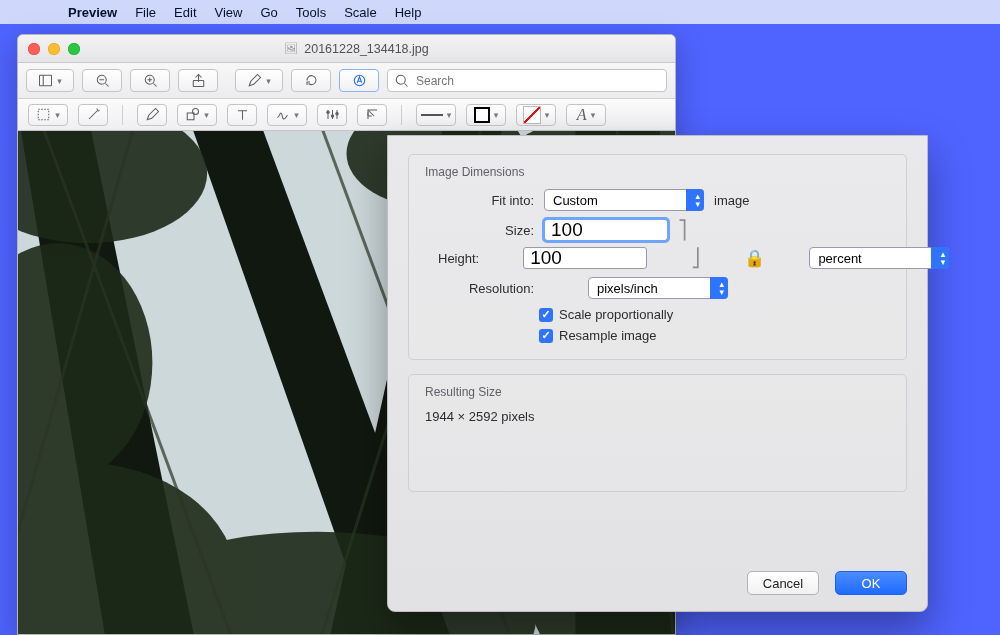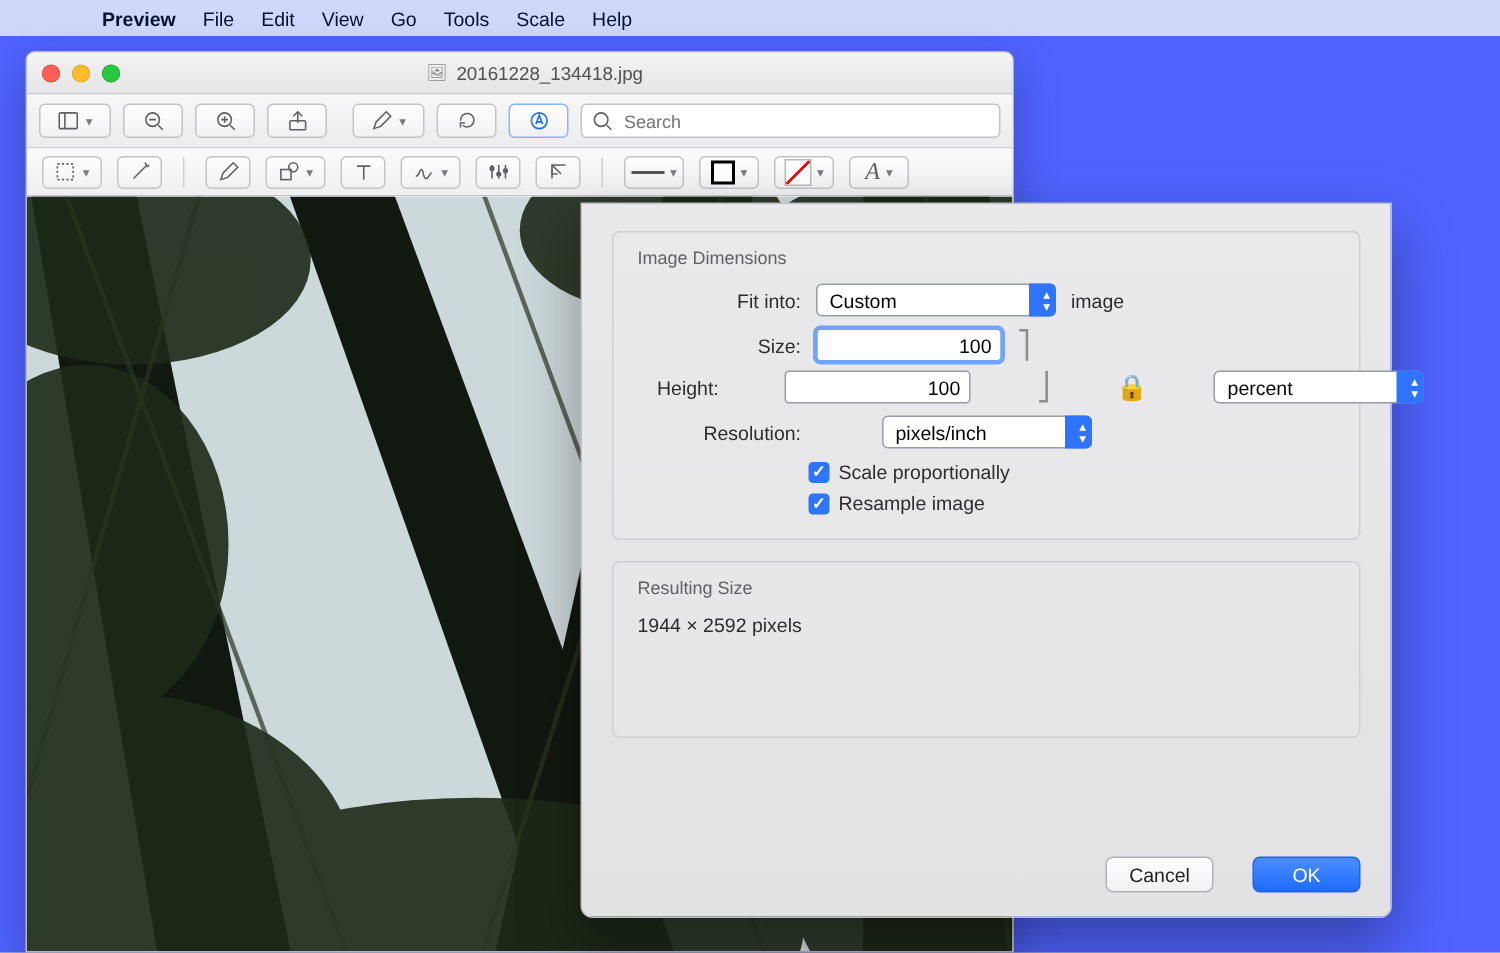--- a/index.html
+++ b/index.html
@@ -119,7 +119,7 @@
   .sel-wrap .knob{ position:absolute; right:4px; top:50%; transform:translateY(-50%); color:#fff; font-size:9px; pointer-events:none; z-index:2; line-height:8px;}
   input.txt{
     height:22px; border:1px solid #9a9aad; border-radius:3px; background:#fff;
-    font-size:13px; padding:0 6px; width:124px;text-align:right;
+    font-size:19px; padding:0 6px; width:124px;
   }
   input.txt.focus{outline:3px solid #6fa4ff; outline-offset:-1px;}
   .lock{font-size:17px;color:#8d8d92;}

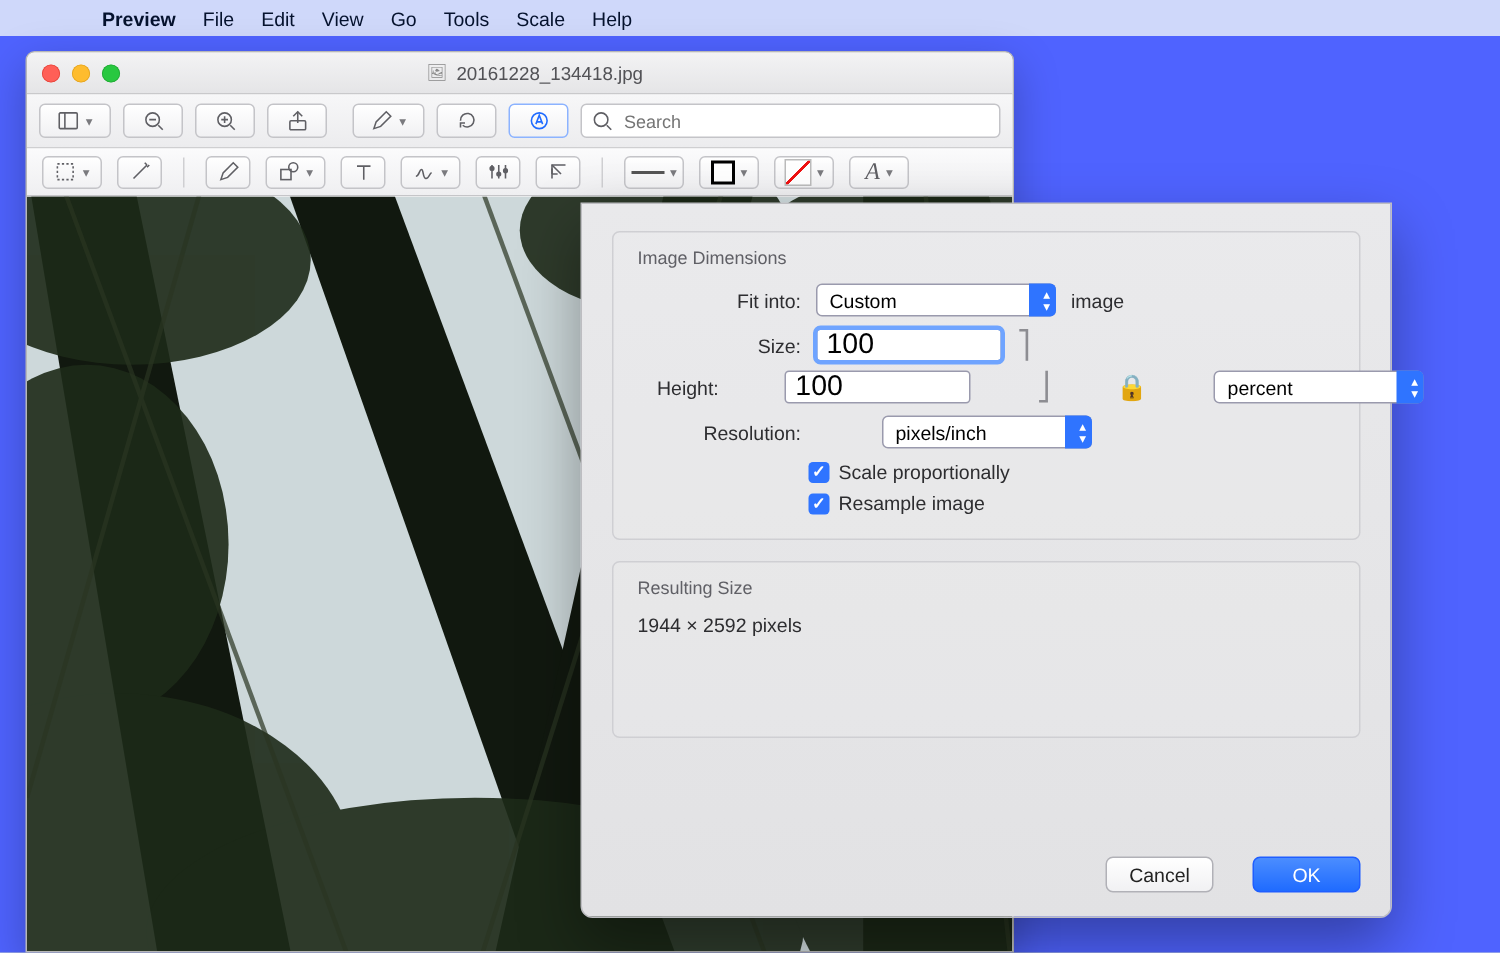--- a/index.html
+++ b/index.html
@@ -129,7 +129,7 @@
 
   .result .line{margin:8px 2px;color:#2d2d30;}
 
-  .dlg-buttons{position:absolute;right:20px;bottom:16px;display:flex;gap:26px;}
+  .dlg-buttons{position:absolute;right:20px;bottom:16px;display:flex;gap:16px;}
   .btn{
     min-width:72px;height:24px;border-radius:5px;
     border:1px solid #b1b1b7;background:linear-gradient(#ffffff,#f1f1f3);

